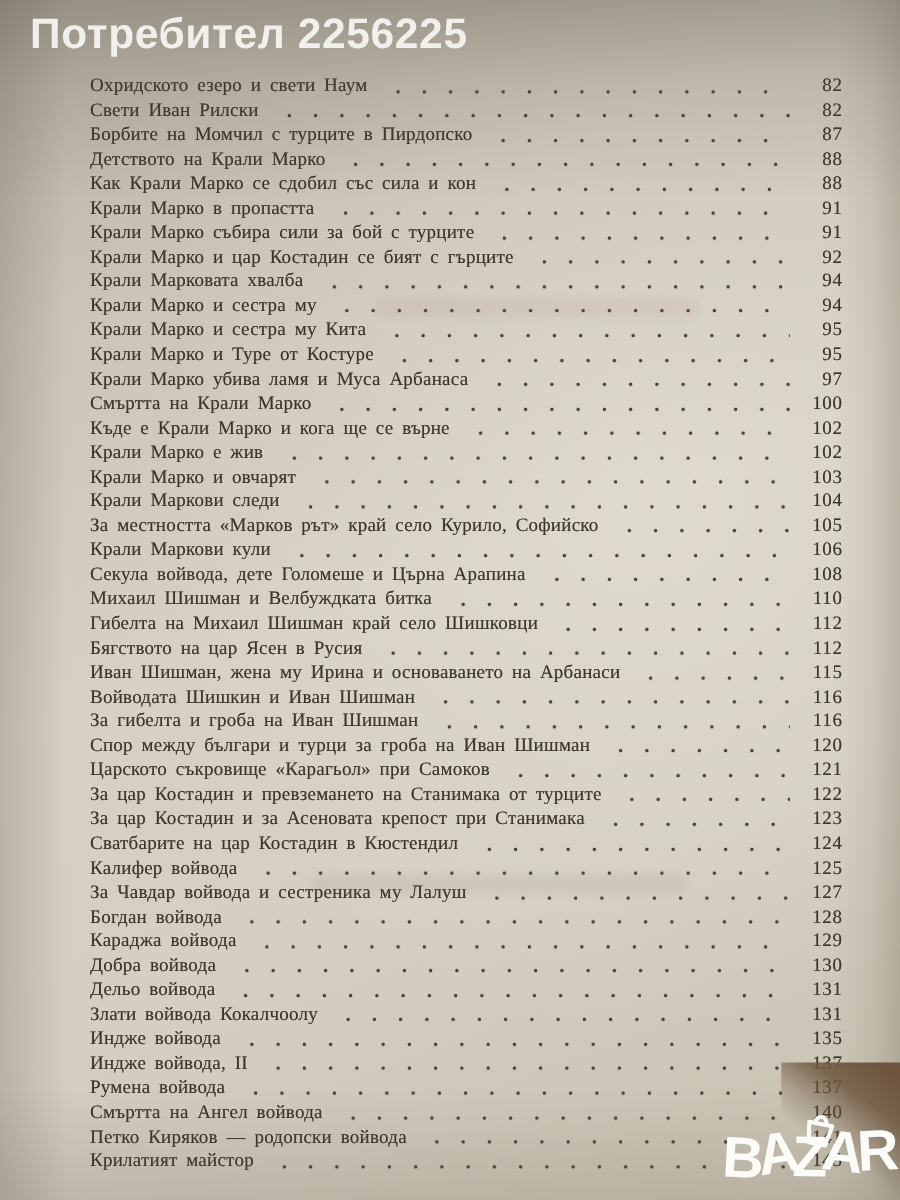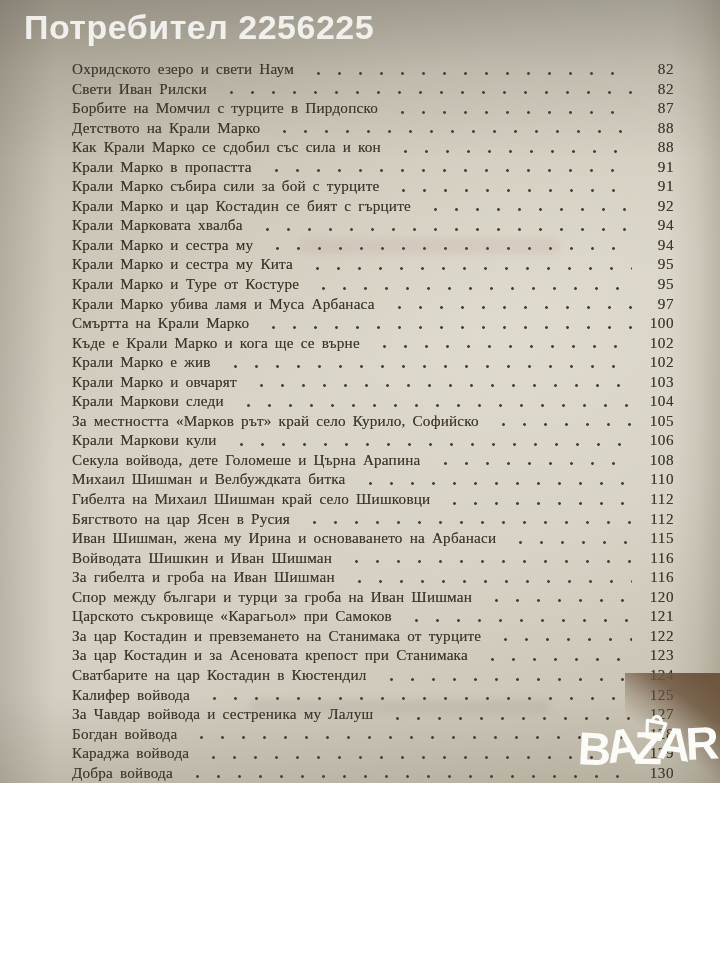--- a/index.html
+++ b/index.html
@@ -5,7 +5,7 @@
   html,body{margin:0;padding:0;}
   #photo{
     position:relative;
-    width:720px;height:783px;
+    width:720px;height:960px;
     overflow:hidden;
     background:
       radial-gradient(ellipse at 72% 42%, rgba(255,252,240,0.22), rgba(255,252,240,0) 55%),

